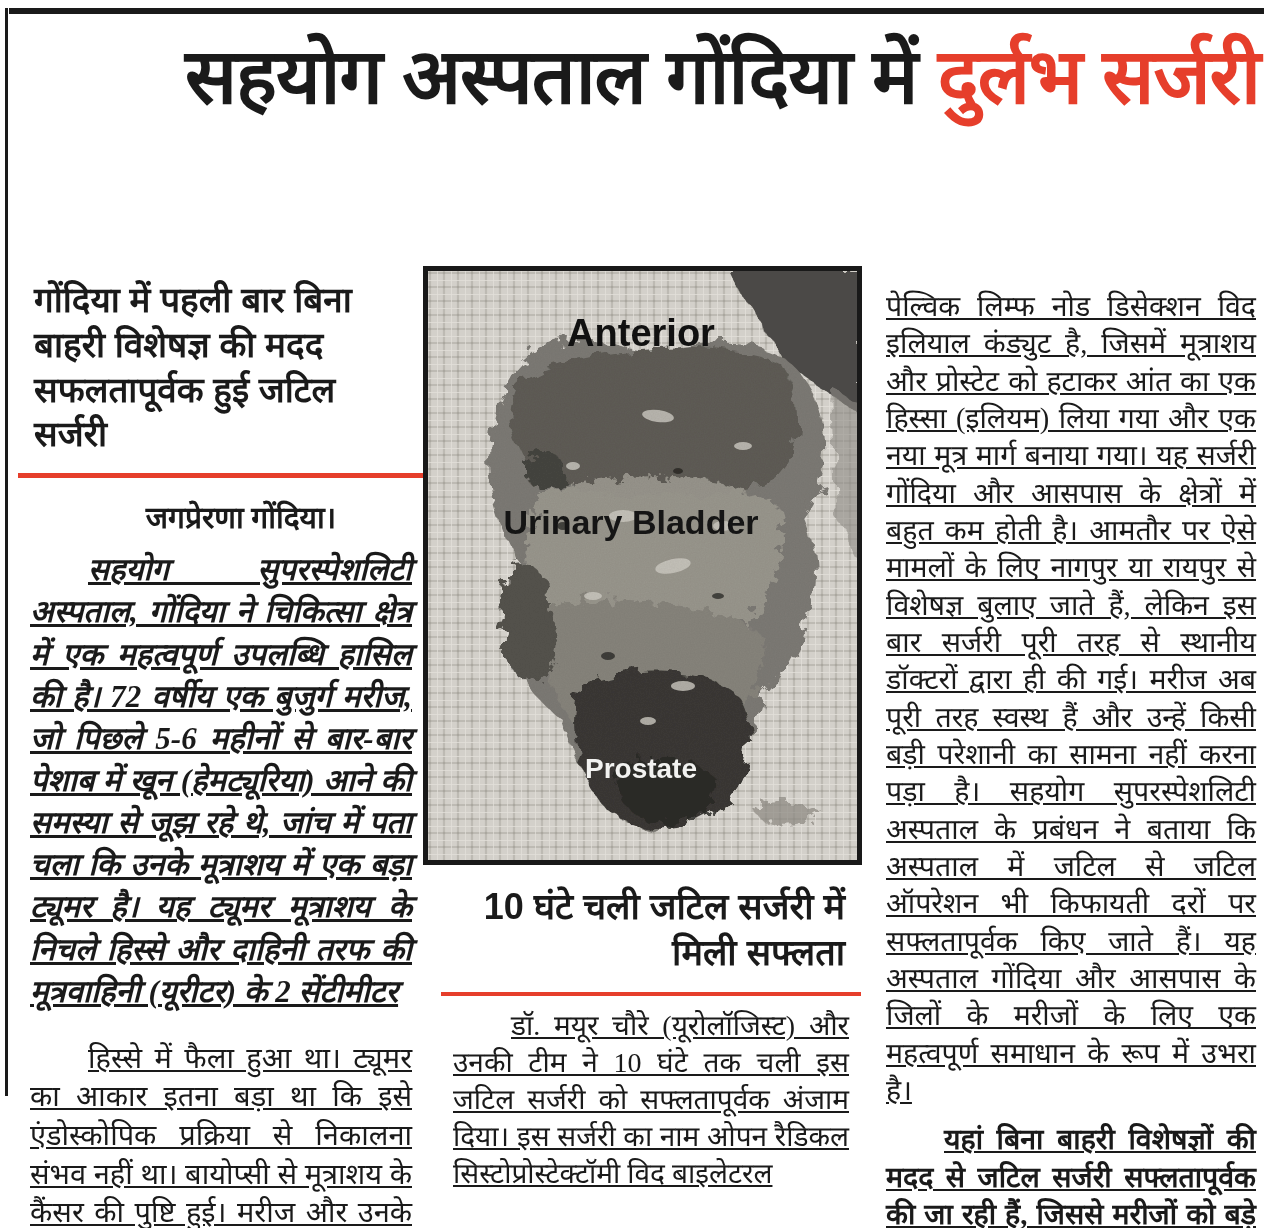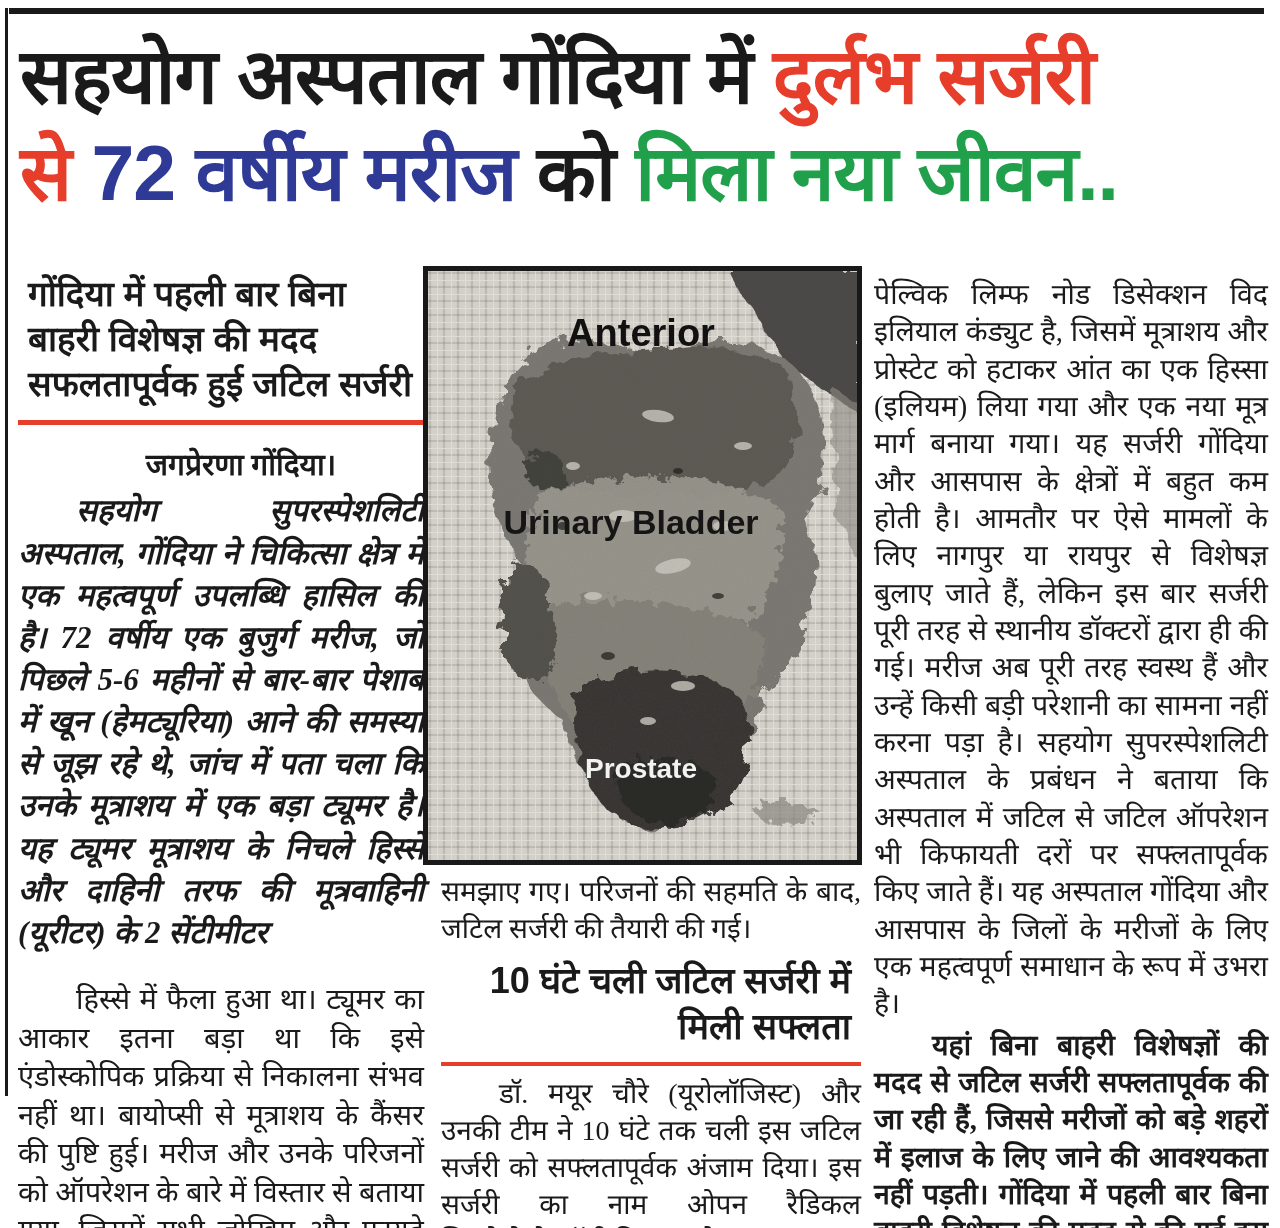--- a/index.html
+++ b/index.html
@@ -21,7 +21,7 @@
   }
   .headline{
     position:absolute;left:20px;top:28px;right:20px;
-    text-align:left;
+    text-align:right;
     font-family:"Liberation Sans","DejaVu Sans",sans-serif;
     font-weight:bold;
     font-size:77px;

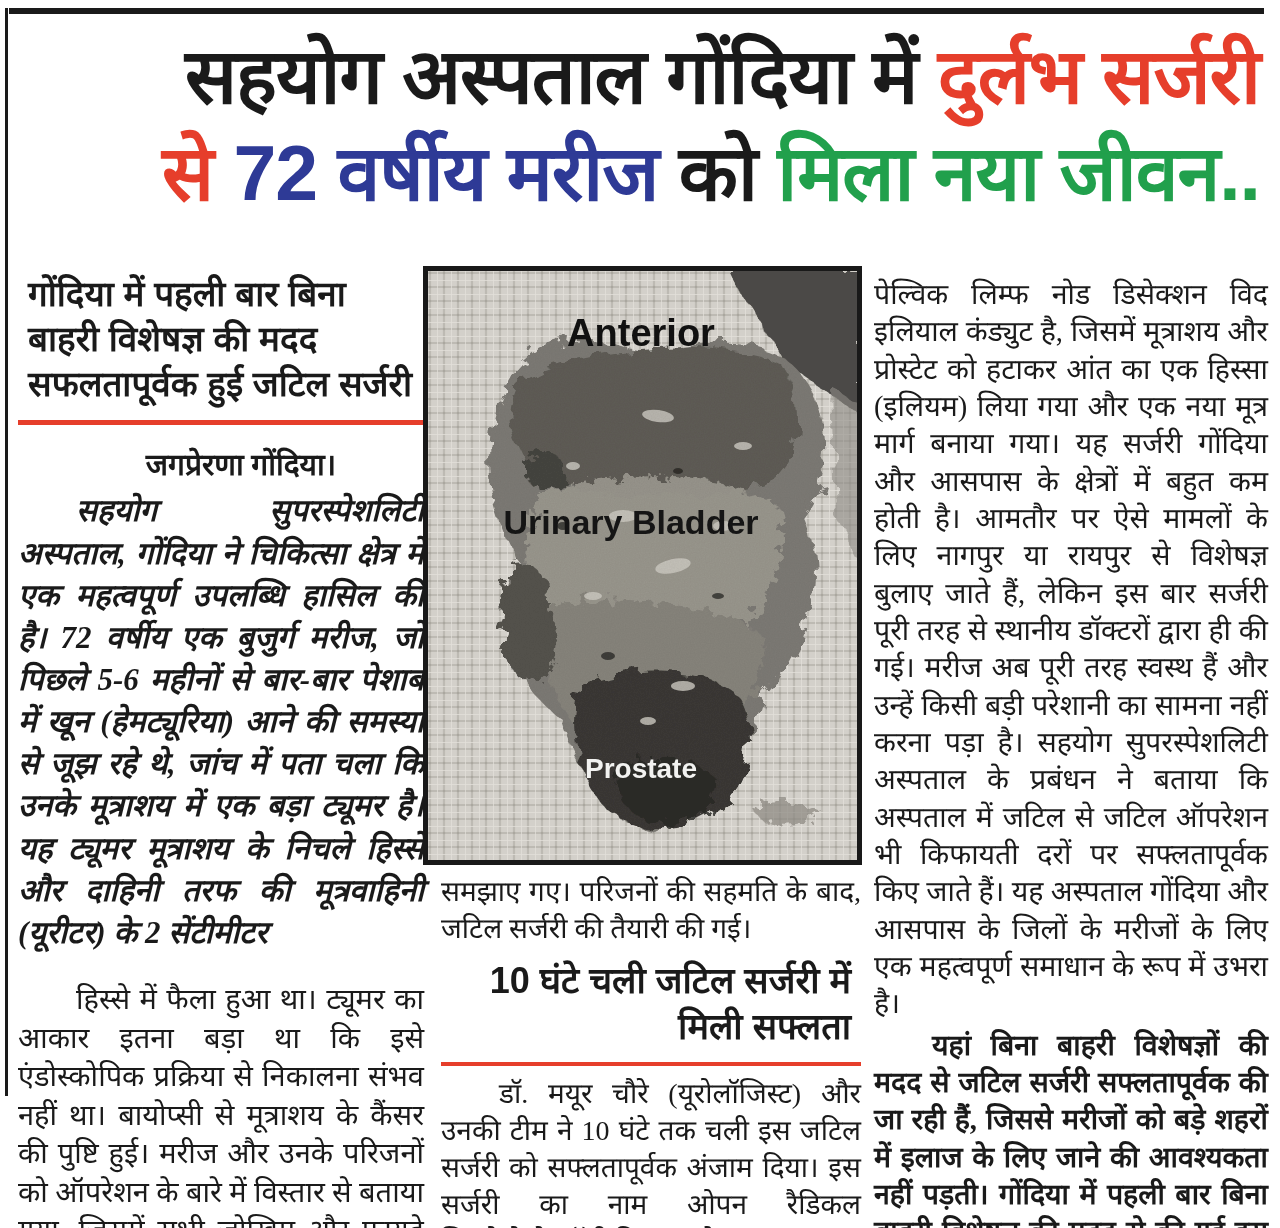--- a/index.html
+++ b/index.html
@@ -88,7 +88,6 @@
 
   <div class="headline">
     <div><span class="hl-black">सहयोग अस्पताल गोंदिया में </span><span class="hl-red">दुर्लभ सर्जरी</span></div>
-    <div><span class="hl-red">से </span><span class="hl-blue">72 वर्षीय मरीज </span><span class="hl-black">को </span><span class="hl-green">मिला नया जीवन..</span></div>
   </div>
 
   <div class="col-left">

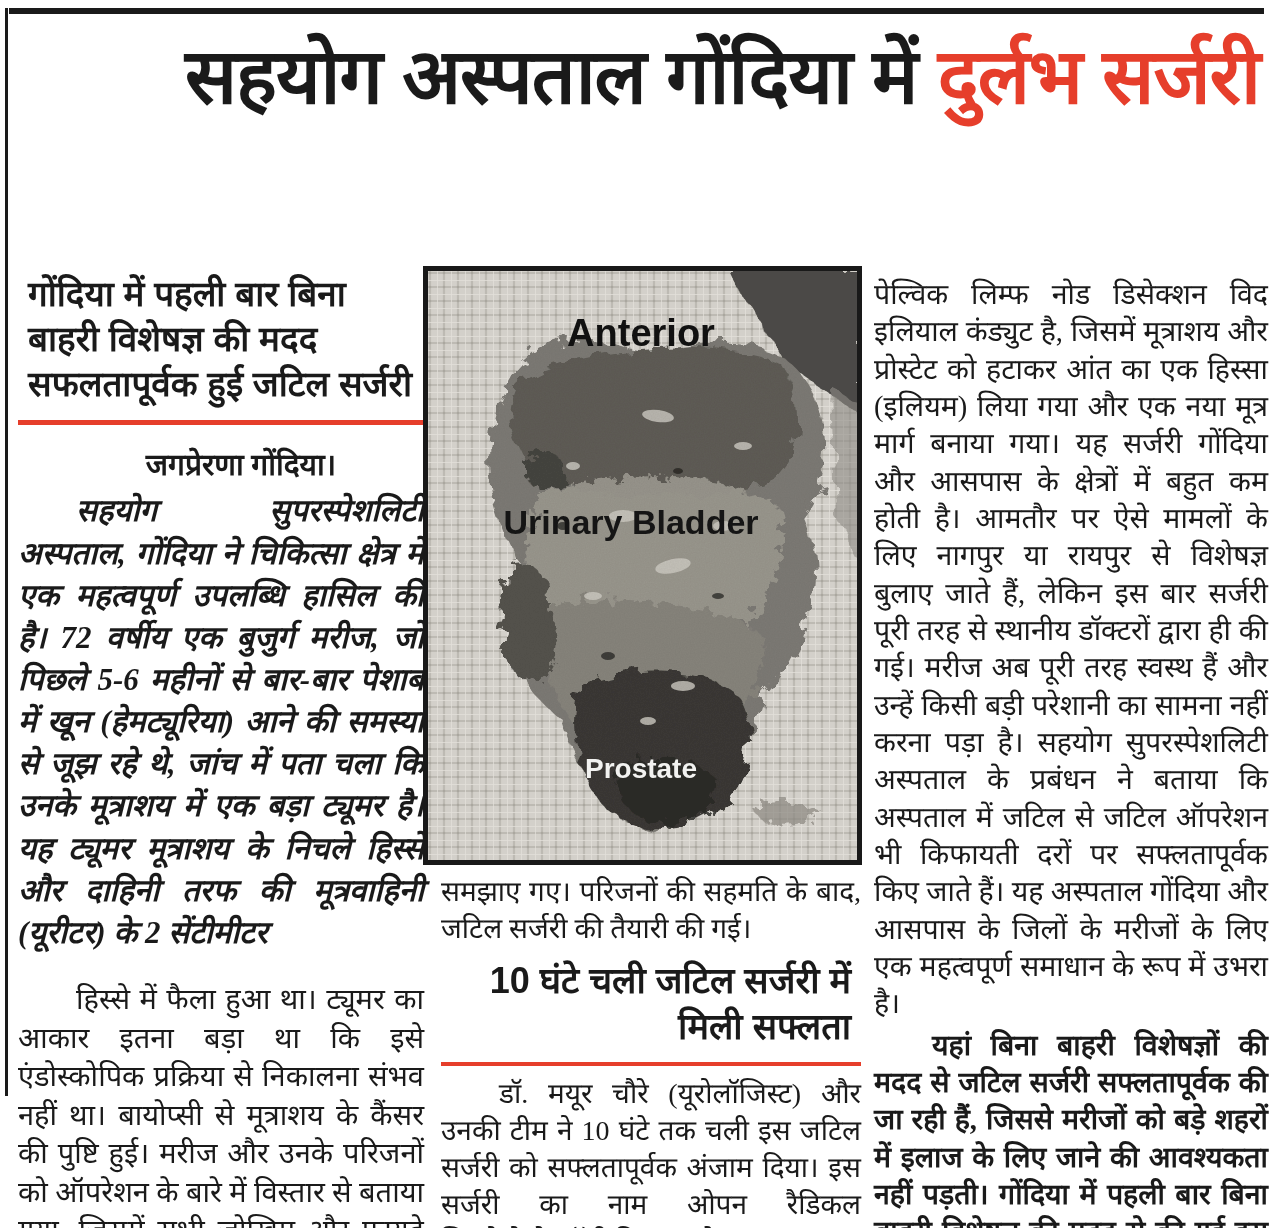--- a/index.html
+++ b/index.html
@@ -44,7 +44,7 @@
     font-size:35px;
     line-height:1.28;
     color:var(--ink,#1a1a1a);
-    margin:10px;
+    margin:16px;
   }
   .red-rule{
     height:5px;background:var(--accent_red,#e63e2b);

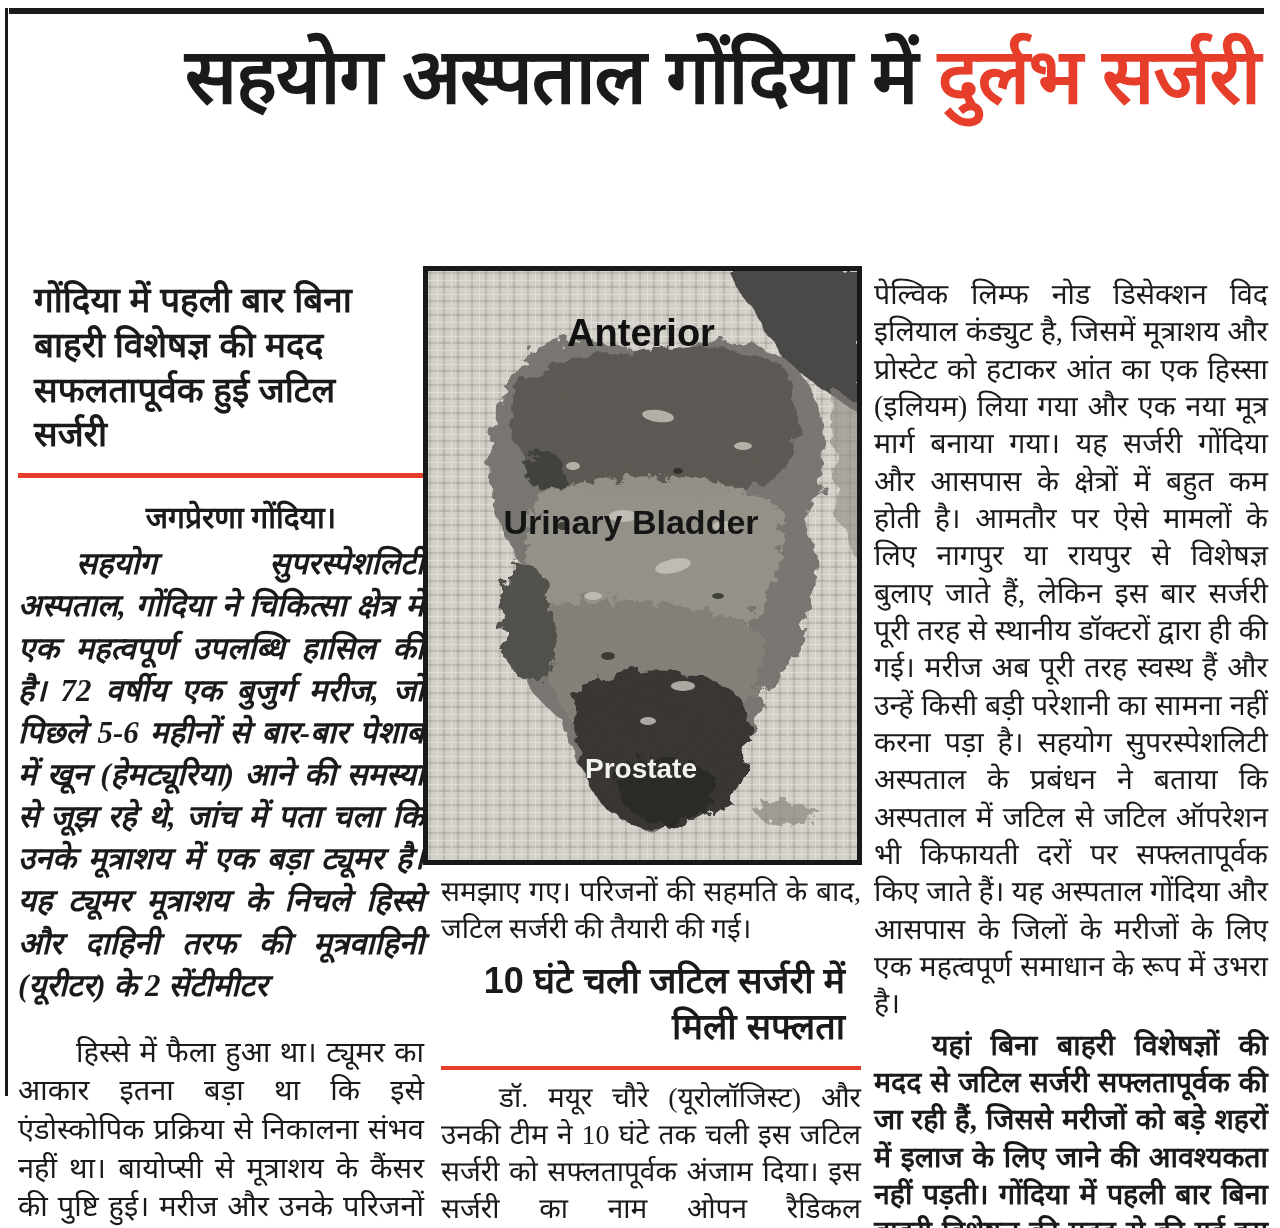--- a/index.html
+++ b/index.html
@@ -56,10 +56,11 @@
     text-align:center;
   }
   .para{
-    margin:0;
+    margin:12px;
     font-size:29px;
     line-height:1.33;
     text-align:justify;
+    text-decoration:underline;
   }
   .para.indent{text-indent:58px;}
   .para.lead{

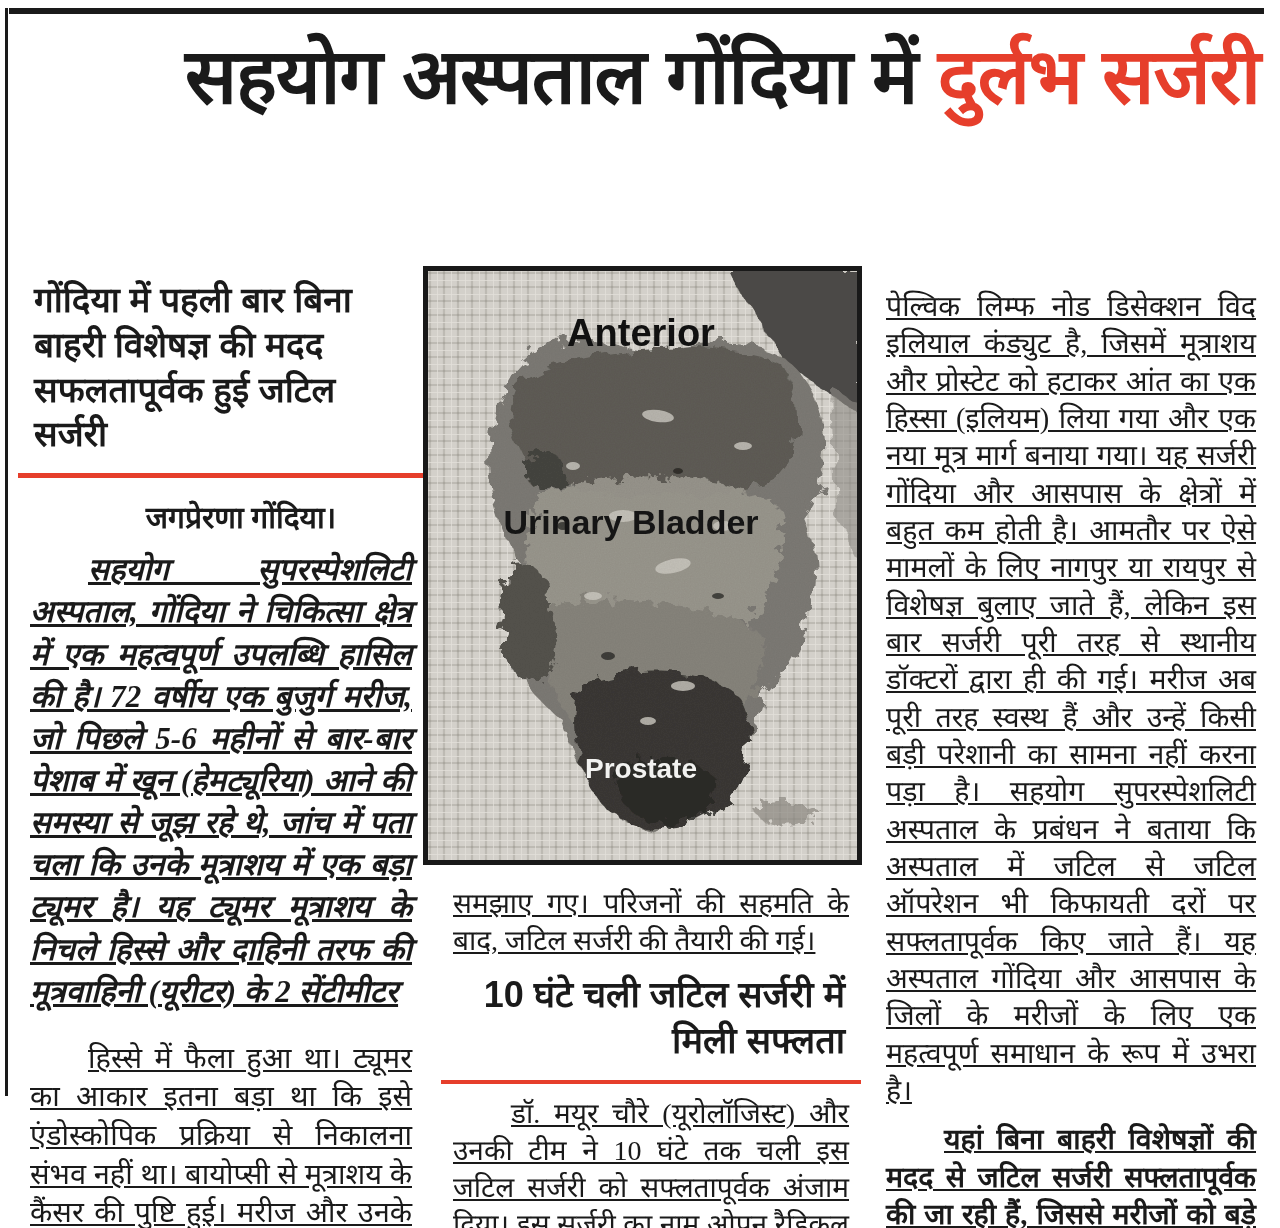--- a/index.html
+++ b/index.html
@@ -169,7 +169,6 @@
   </svg>
 
   <div class="col-mid">
-    <p class="para">समझाए गए। परिजनों की सहमति के बाद, जटिल सर्जरी की तैयारी की गई।</p>
     <h2 class="subhead">10 घंटे चली जटिल सर्जरी में मिली सफ्लता</h2>
     <hr class="red-rule">
     <p class="para indent">डॉ. मयूर चौरे (यूरोलॉजिस्ट) और उनकी टीम ने 10 घंटे तक चली इस जटिल सर्जरी को सफ्लतापूर्वक अंजाम दिया। इस सर्जरी का नाम ओपन रैडिकल सिस्टोप्रोस्टेक्टॉमी विद बाइलेटरल</p>

